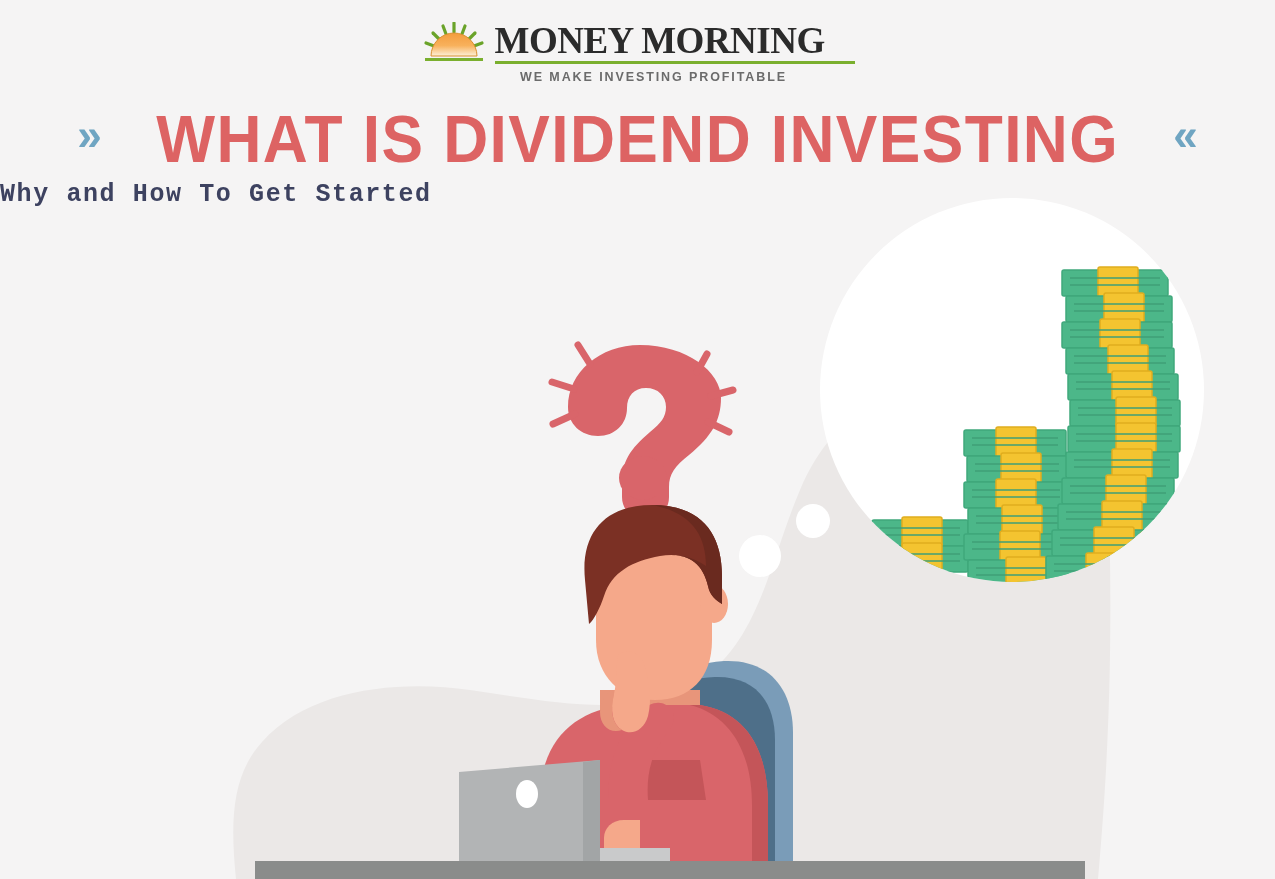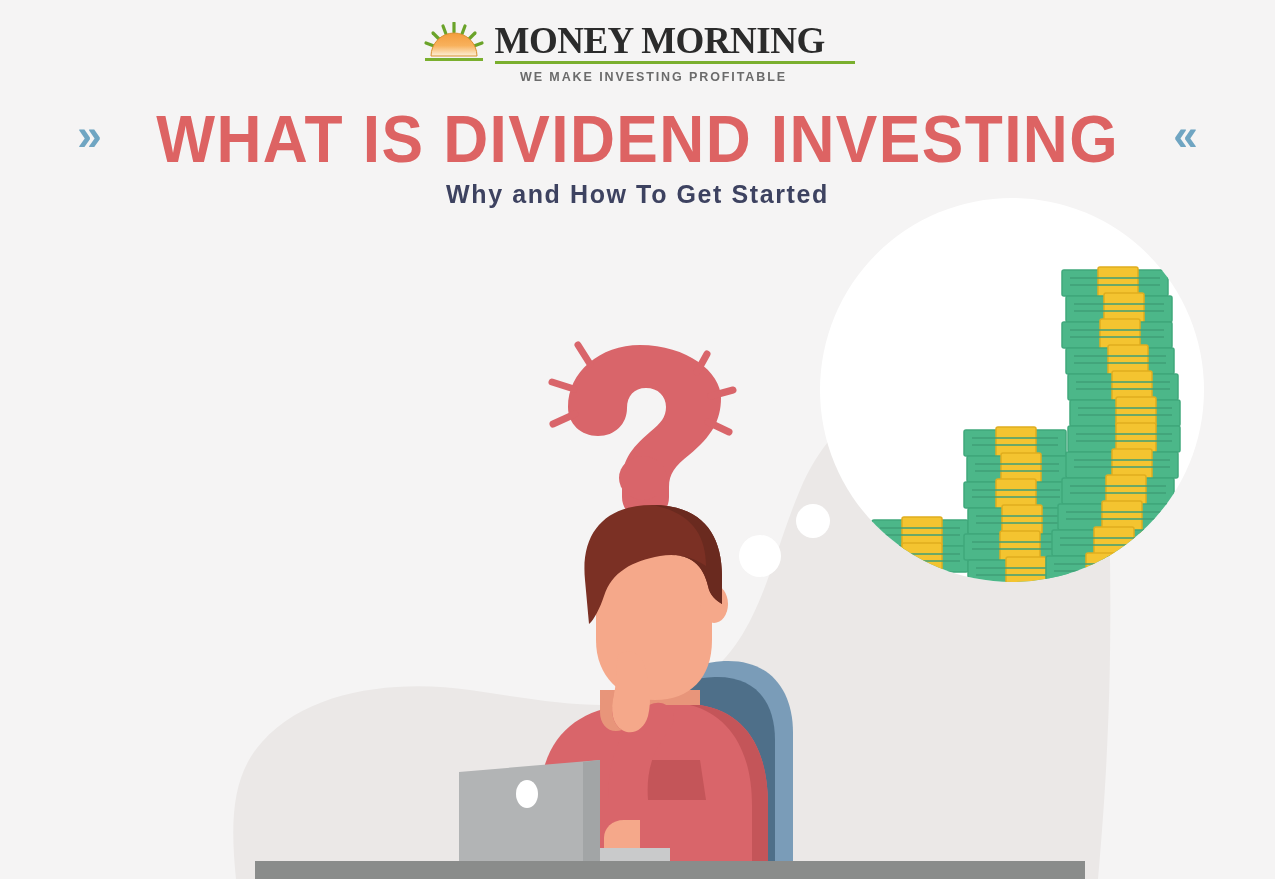--- a/index.html
+++ b/index.html
@@ -68,12 +68,12 @@
   }
   .subtitle {
     position:absolute; left:0; top:180px; width:1275px;
-    text-align:center;
     color:#3d4260;
     font-size:25px;
     font-weight:700;
     letter-spacing:1.6px;
     z-index:40;
+    font-family:Liberation Mono, monospace;
   }
 
   

